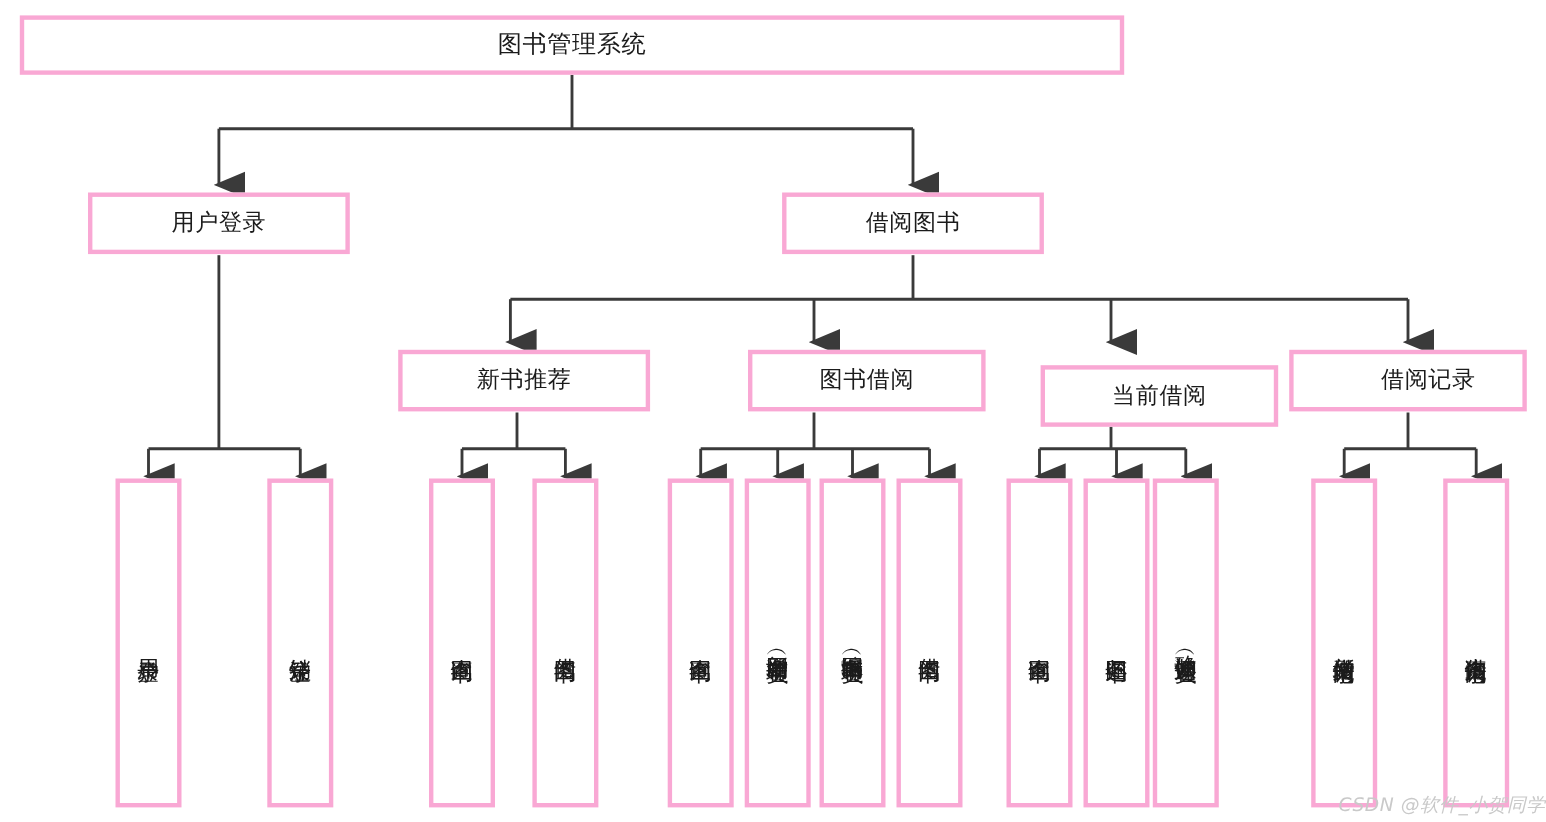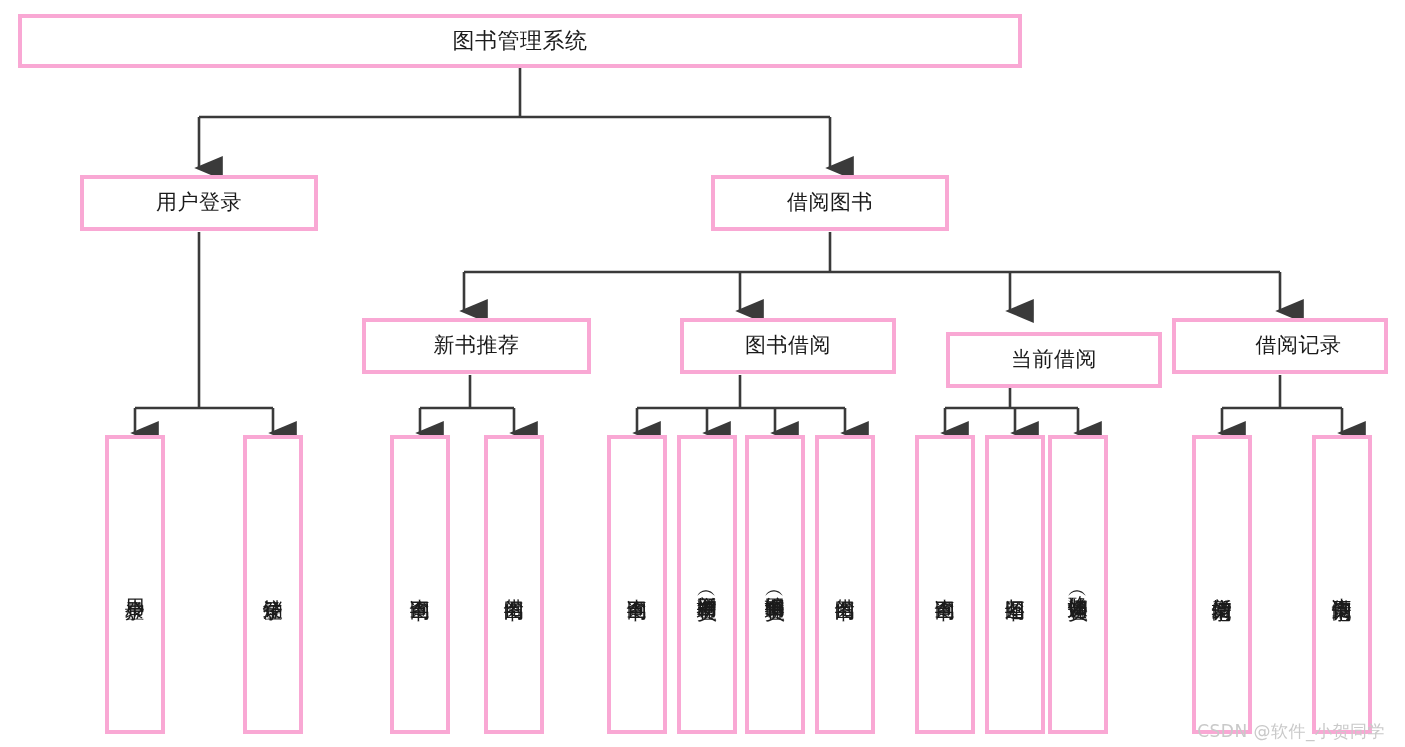--- a/index.html
+++ b/index.html
@@ -54,13 +54,14 @@
   .node.root .node-label { font-size: 22px; }
   .watermark {
     position: absolute;
-    right: 20px;
+    right: 0;
     bottom: 4px;
     color: #c9c9c9;
     font-size: 17px;
     letter-spacing: 0.5px;
     white-space: nowrap;
     pointer-events: none;
+    font-style: italic;
   }
 </style>
 </head>

